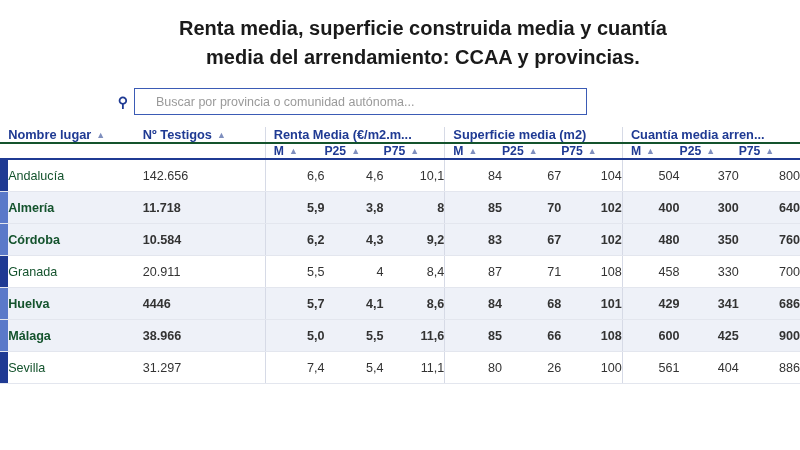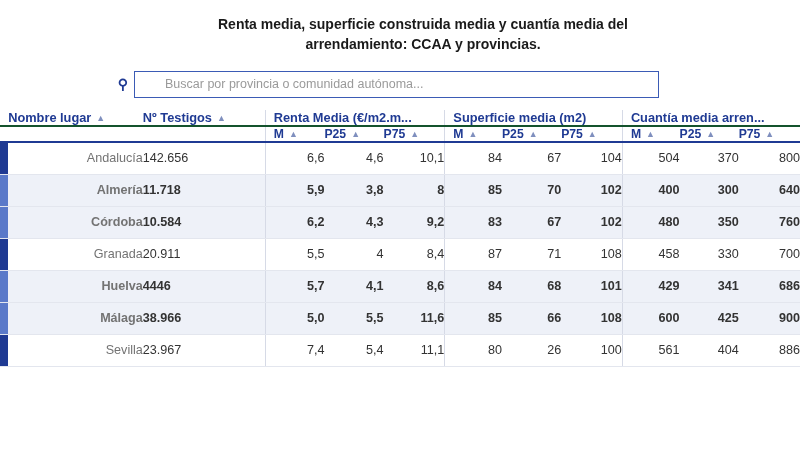--- a/index.html
+++ b/index.html
@@ -19,7 +19,7 @@
   }
   .title {
     text-align: center;
-    font-size: 14px;
+    font-size: 20px;
     font-weight: bold;
     color: #1a1a1a;
     line-height: 1.45;

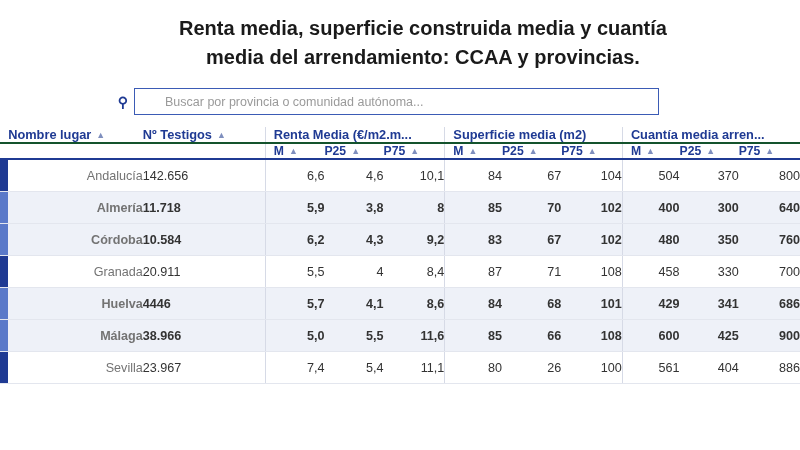--- a/index.html
+++ b/index.html
@@ -44,13 +44,13 @@
     font-weight: bold;
   }
   .search-box {
-    width: 525px;
+    width: 453px;
     height: 27px;
     border: 1px solid #3b5bb5;
     background: #ffffff;
     display: flex;
     align-items: center;
-    padding: 0 28px;
+    padding: 0 19px;
     box-sizing: border-box;
   }
   .search-box input {

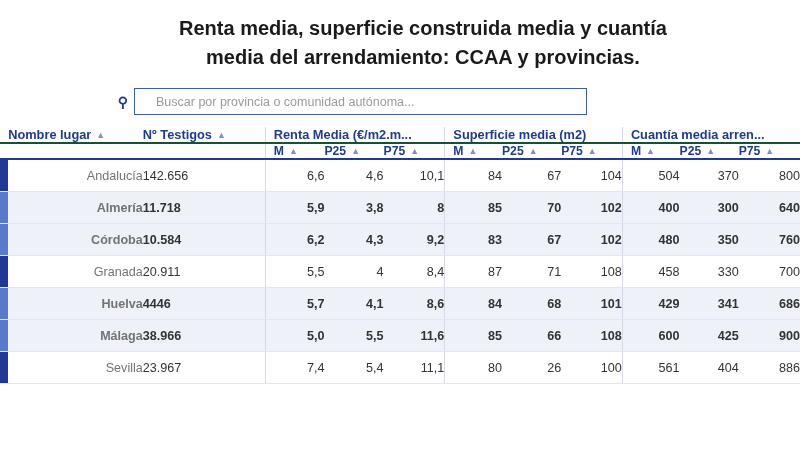--- a/index.html
+++ b/index.html
@@ -129,8 +129,7 @@
   .barfill.light { background: #5a79c9; }
   td.place {
     padding-left: 10px;
-    color: #737373;
-    text-align: right;
+    color: #14532d;
   }
   td.num {
     padding-left: 2px;

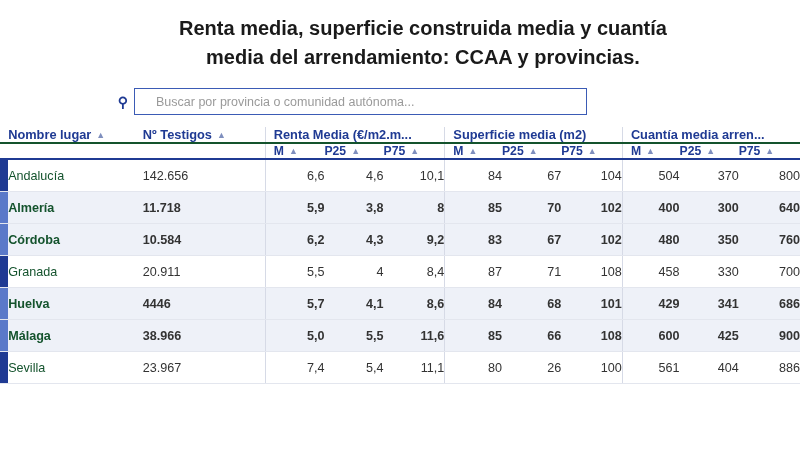--- a/index.html
+++ b/index.html
@@ -310,7 +310,7 @@
             <div class="barfill"></div>
           </td>
           <td class="place">Sevilla</td>
-          <td class="num">23.967</td>
+          <td class="num">31.297</td>
           <td class="rt grp-sep">7,4</td>
           <td class="rt">5,4</td>
           <td class="rt">11,1</td>

